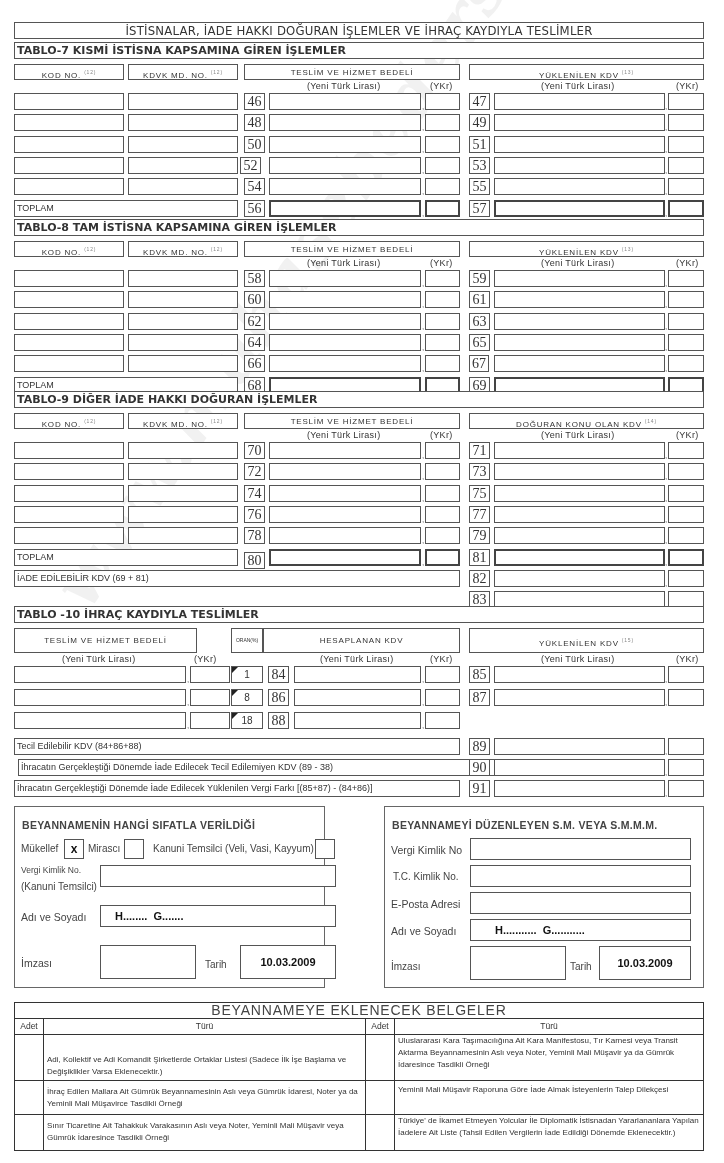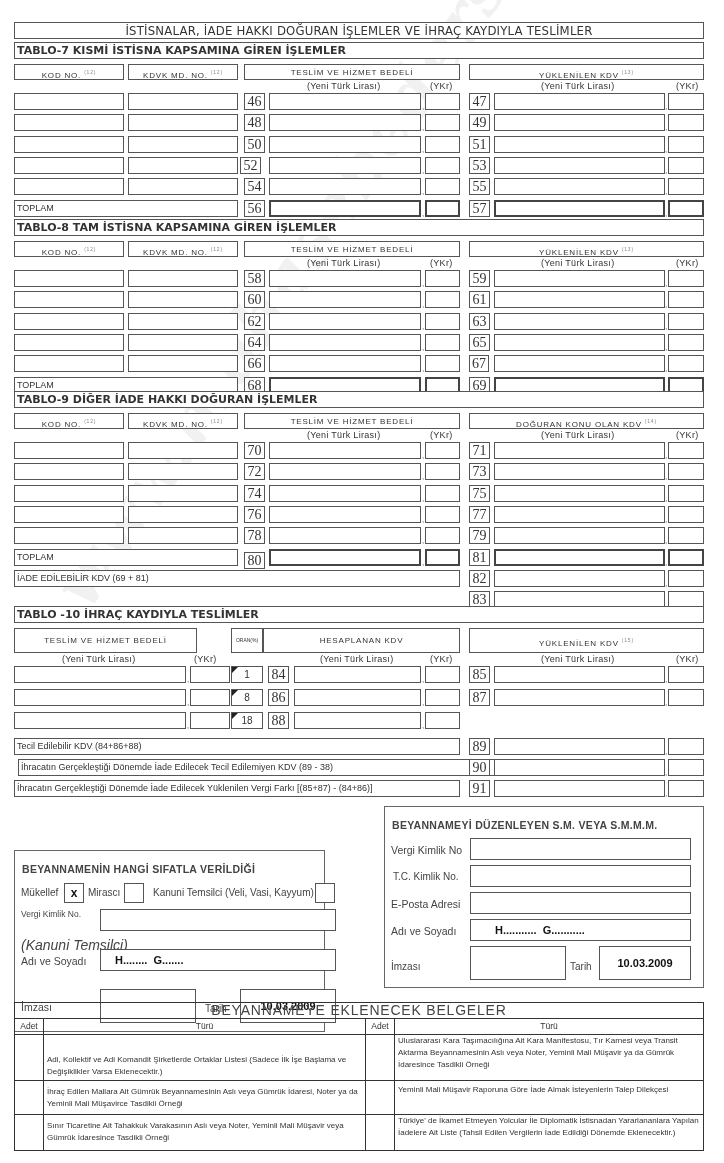--- a/index.html
+++ b/index.html
@@ -307,7 +307,7 @@
     <div class="box " style="left:668px;top:780px;width:36px;height:17px;"></div>
   </div>
 
-<div class="box" style="left:14px;top:806px;width:311px;height:182px;border-color:#666;margin-top:44px;">
+<div class="box" style="left:14px;top:806px;width:311px;height:182px;border-color:#666;">
   <div class="abs panel-title" style="left:7px;top:12px;">BEYANNAMENİN HANGİ SIFATLA VERİLDİĞİ</div>
   <div class="plabel" style="left:6px;top:36px;">Mükellef</div>
   <div class="box" style="left:49px;top:32px;width:20px;height:20px;text-align:center;line-height:18px;font-weight:bold;font-size:12px;color:#111;">x</div>

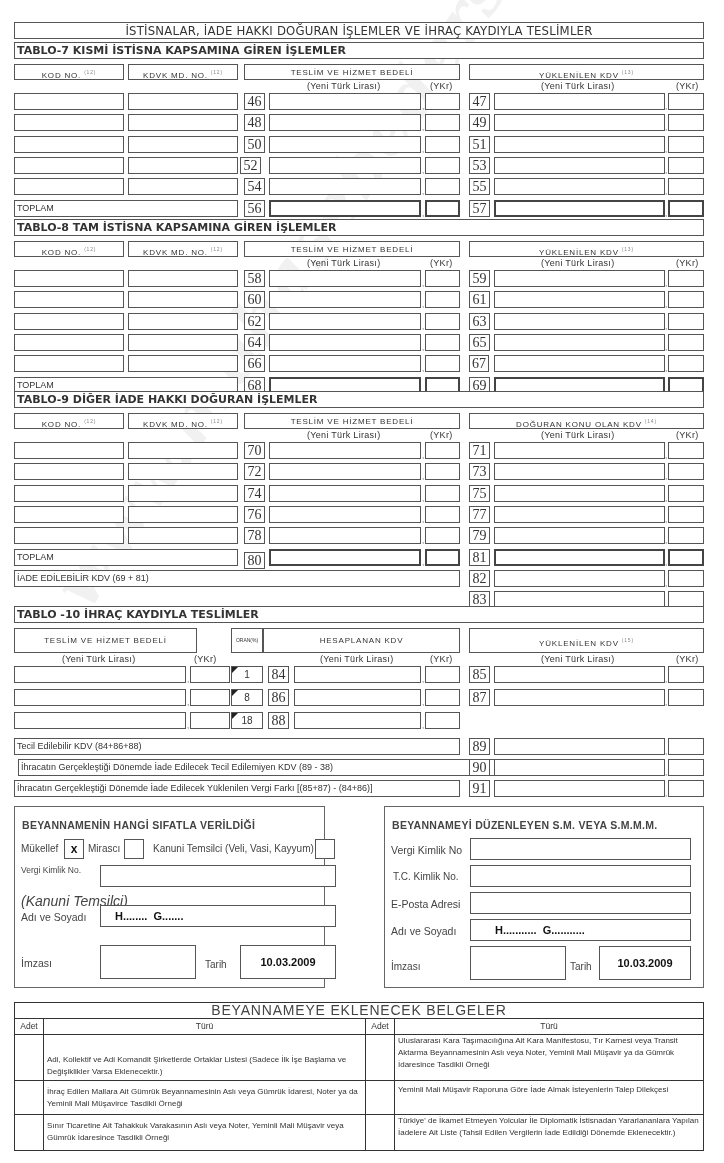--- a/index.html
+++ b/index.html
@@ -316,7 +316,7 @@
   <div class="plabel" style="left:138px;top:36px;">Kanuni Temsilci (Veli, Vasi, Kayyum)</div>
   <div class="box" style="left:300px;top:32px;width:20px;height:20px;"></div>
   <div class="plabel" style="left:6px;top:58px;font-size:8.5px;">Vergi Kimlik No.</div>
-  <div class="plabel" style="left:6px;top:86px;font-size:14px;font-style:italic;">(Kanuni Temsilci)</div>
+  <div class="plabel" style="left:6px;top:74px;font-size:10px;">(Kanuni Temsilci)</div>
   <div class="box" style="left:85px;top:58px;width:236px;height:22px;"></div>
   <div class="plabel" style="left:6px;top:104px;font-size:10.5px;">Adı ve Soyadı</div>
   <div class="box pval" style="left:85px;top:98px;width:236px;height:22px;padding-left:14px;line-height:20px;white-space:pre;">H........  G.......</div>

